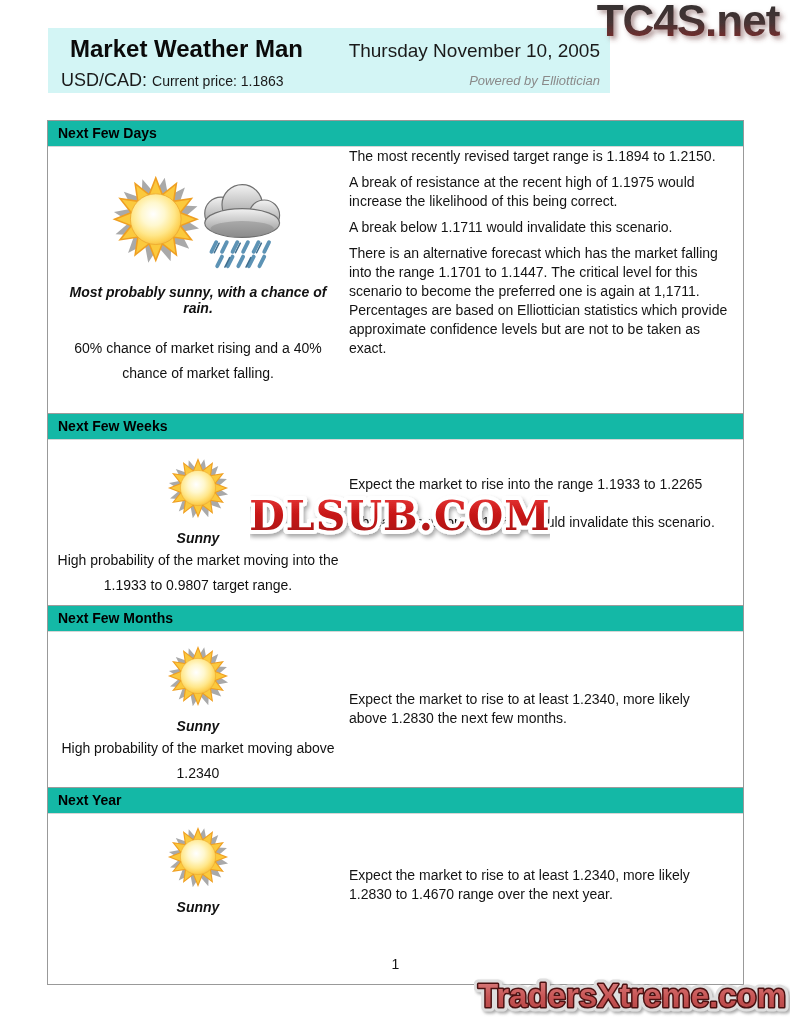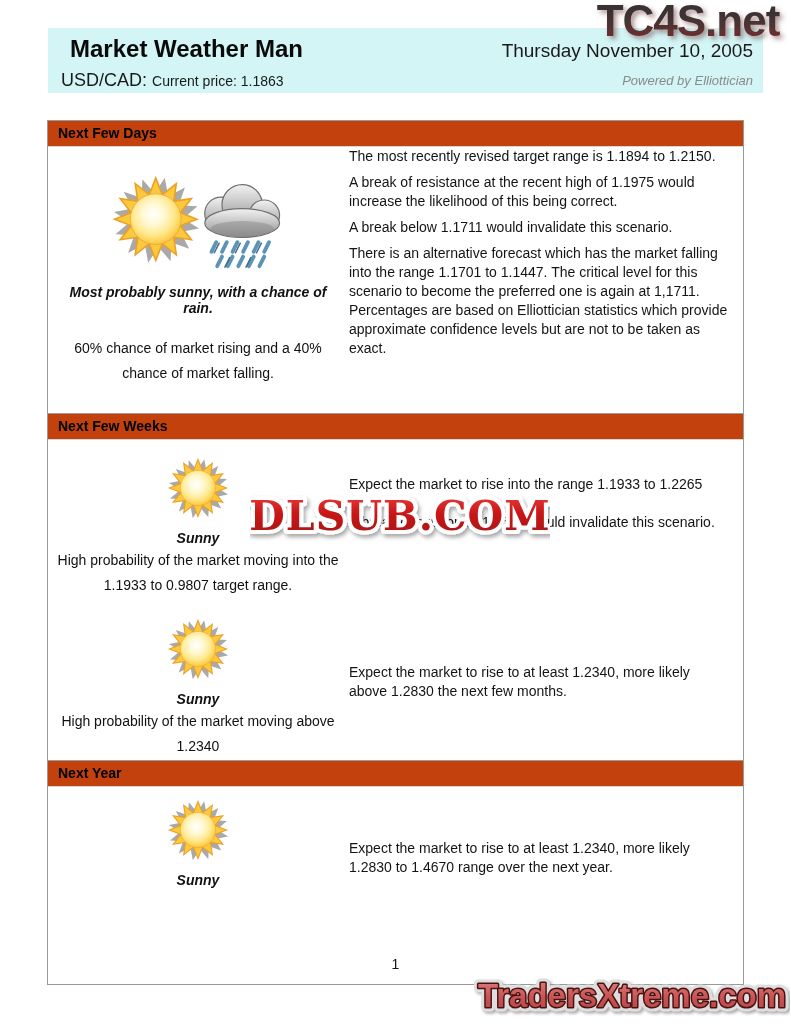--- a/index.html
+++ b/index.html
@@ -13,7 +13,7 @@
   }
   
   .banner{
-    position:absolute;left:48px;top:28px;width:715px;height:65px;
+    position:absolute;left:48px;top:28px;width:562px;height:65px;
     background:#d3f5f5;
   }
   .banner .title{

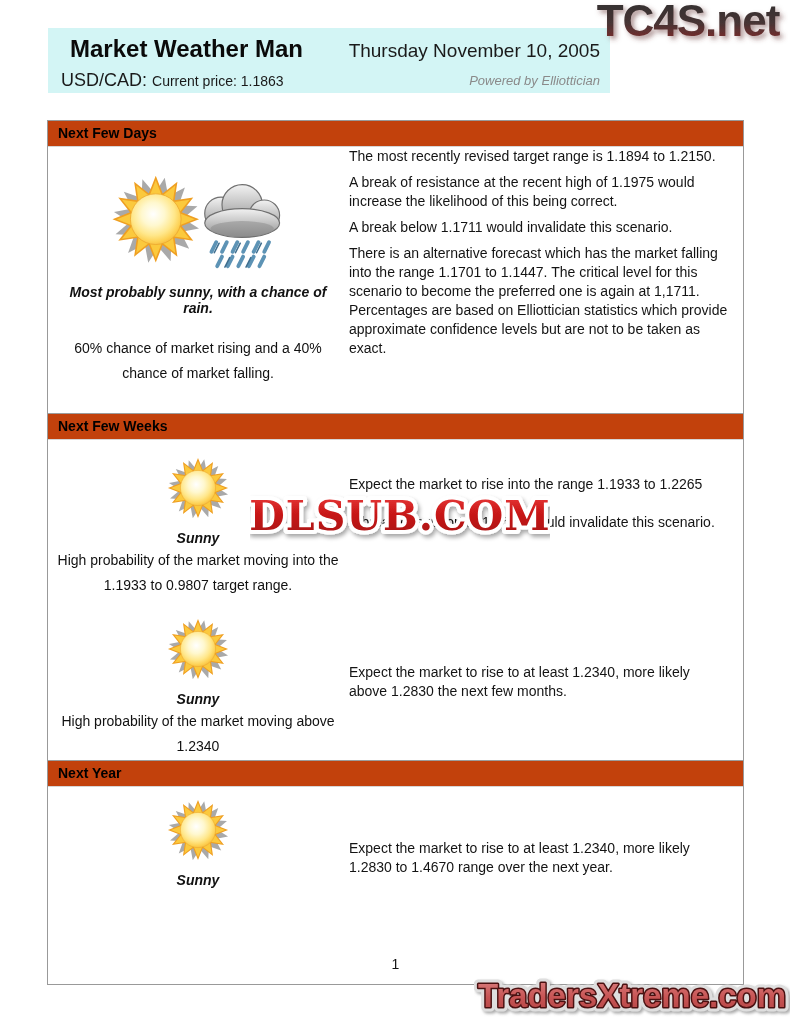--- a/index.html
+++ b/index.html
@@ -42,7 +42,7 @@
     border:1px solid #999999;background:#ffffff;box-sizing:border-box;
   }
   .sec-header{
-    height:25px;background:#c2410c;
+    height:25px;background:#14b8a6;
     border-top:1px solid #9c9c9c;border-bottom:1px solid #d6d6d6;
     box-sizing:content-box;
     font-size:14px;font-weight:bold;line-height:25px;padding-left:10px;color:#000;

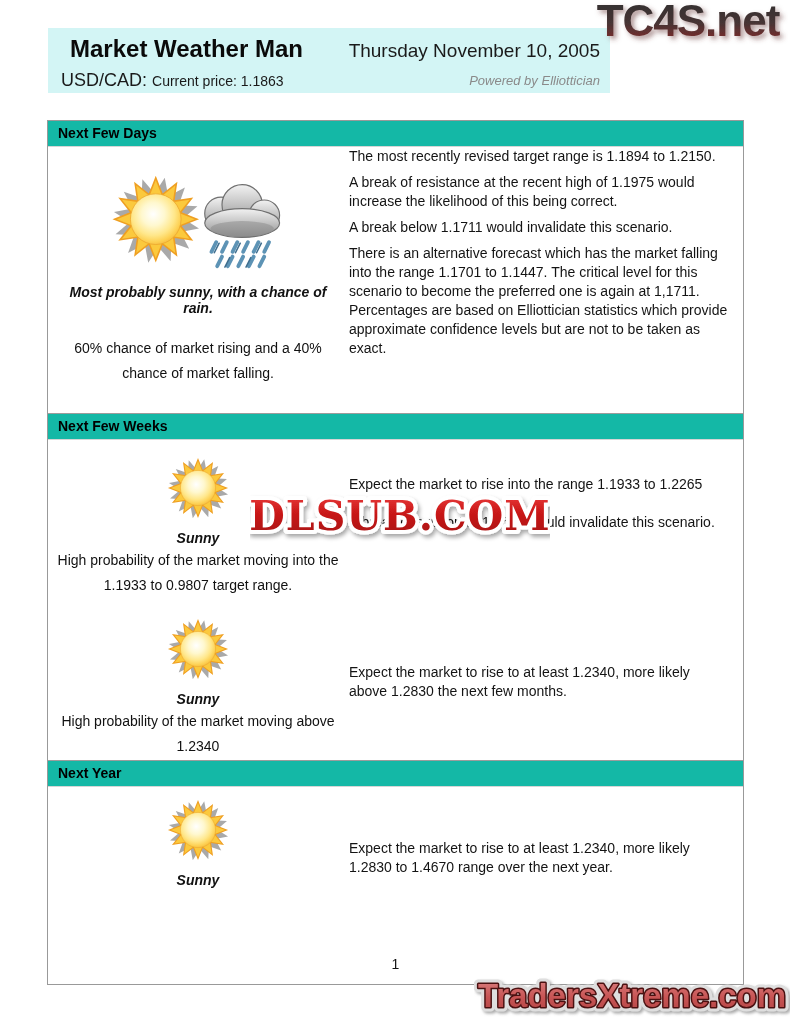--- a/index.html
+++ b/index.html
@@ -217,6 +217,7 @@
     </div>
 
     <div class="sec">
+      <div class="sec-header">Next Few Months</div>
       <div class="sec-body body-3">
         <div class="left-col pad-icon-s3">
           <span class="icon-wrap">

